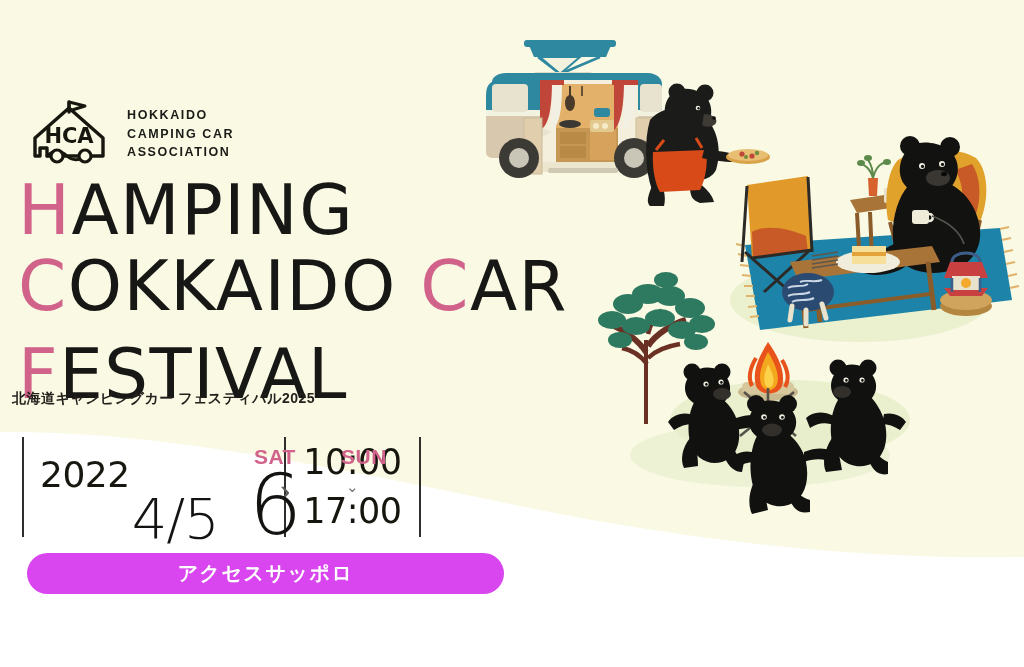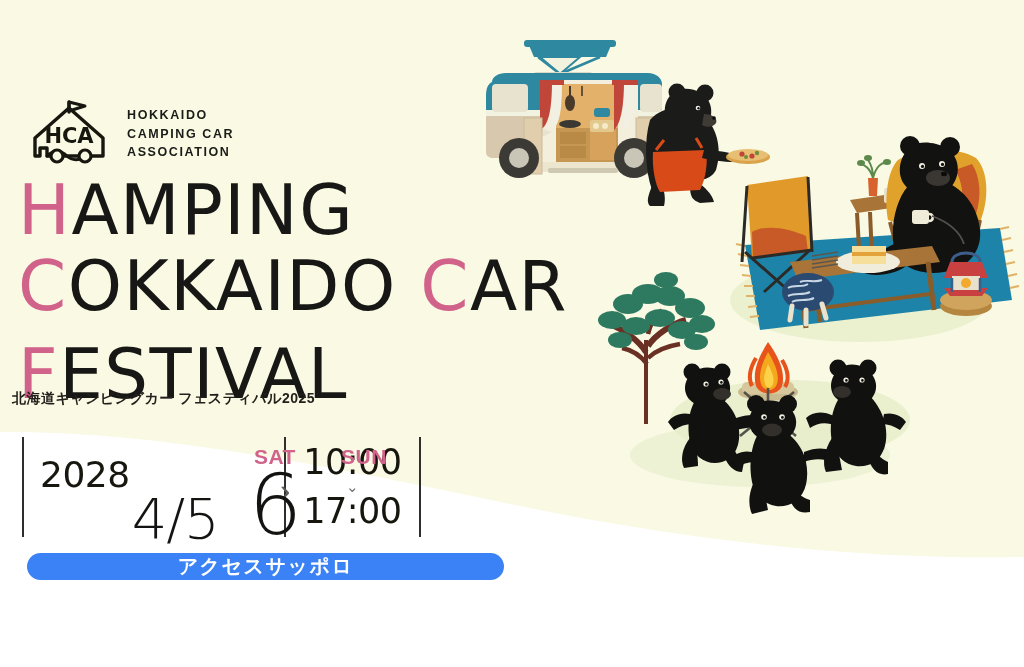--- a/index.html
+++ b/index.html
@@ -469,7 +469,7 @@
   <div id="date-bar">
     <div class="vrule"></div>
     <div id="date-group">
-      <span id="year">2028</span>
+      <span id="year">2022</span>
       <span id="bigdate">4/5</span>
       <span id="arrow">›</span>
       <span id="day2">6</span>

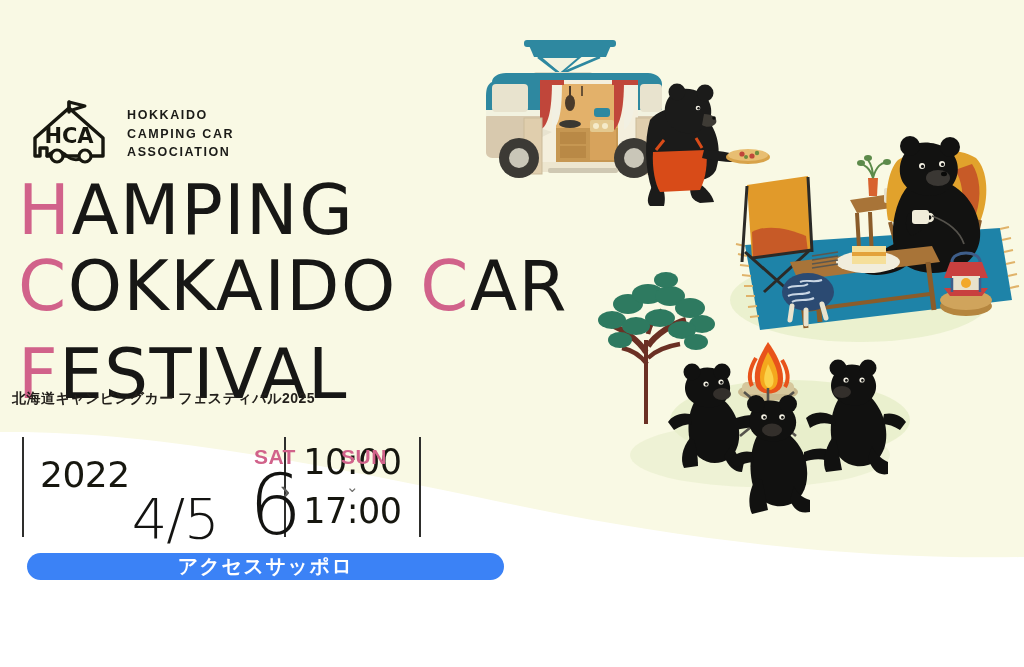--- a/index.html
+++ b/index.html
@@ -102,8 +102,8 @@
   
   #cta {
     position: absolute; left: 27px; top: 553px;
-    width: 477px; height: 27px; border-radius: 21px;
-    background: #3b82f6; border: none; cursor: pointer;
+    width: 477px; height: 41px; border-radius: 21px;
+    background: #d946ef; border: none; cursor: pointer;
     display: flex; align-items: center; justify-content: center;
   }
   #cta-label {

